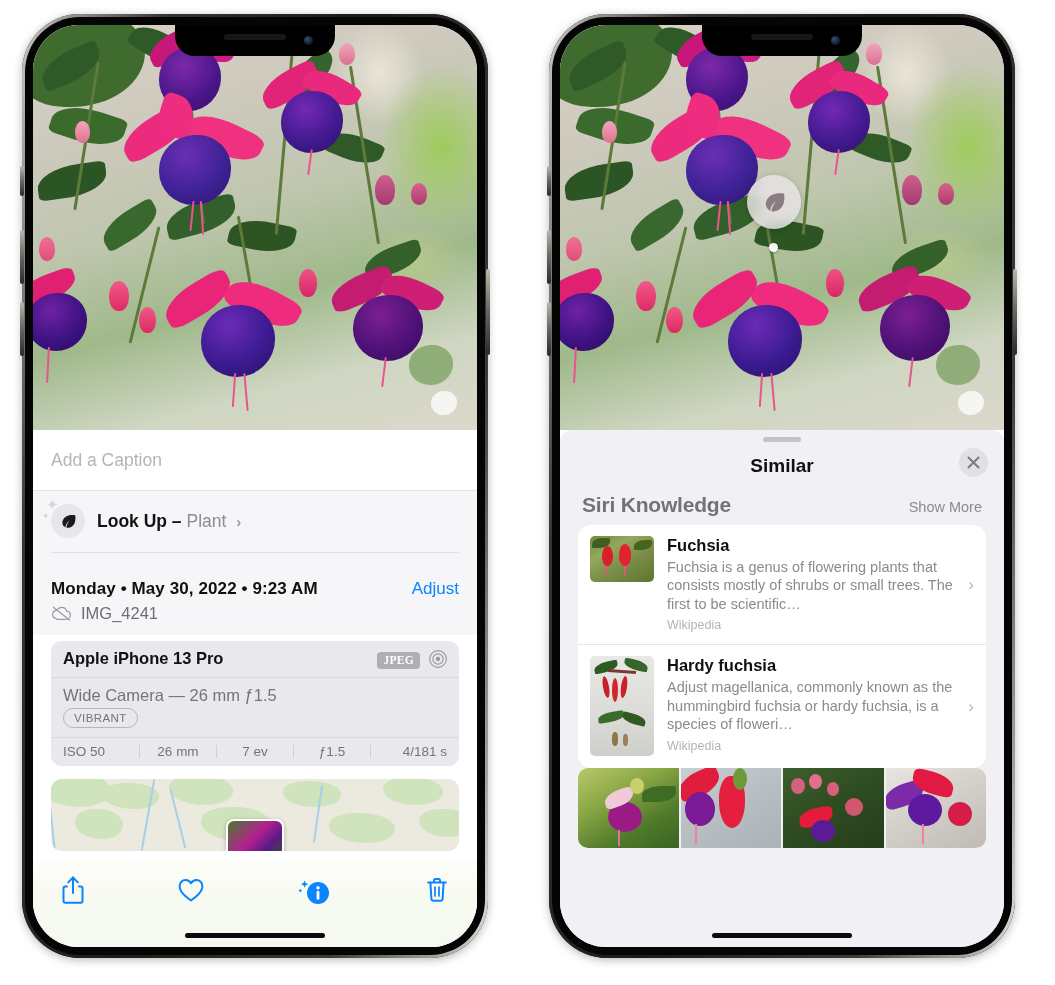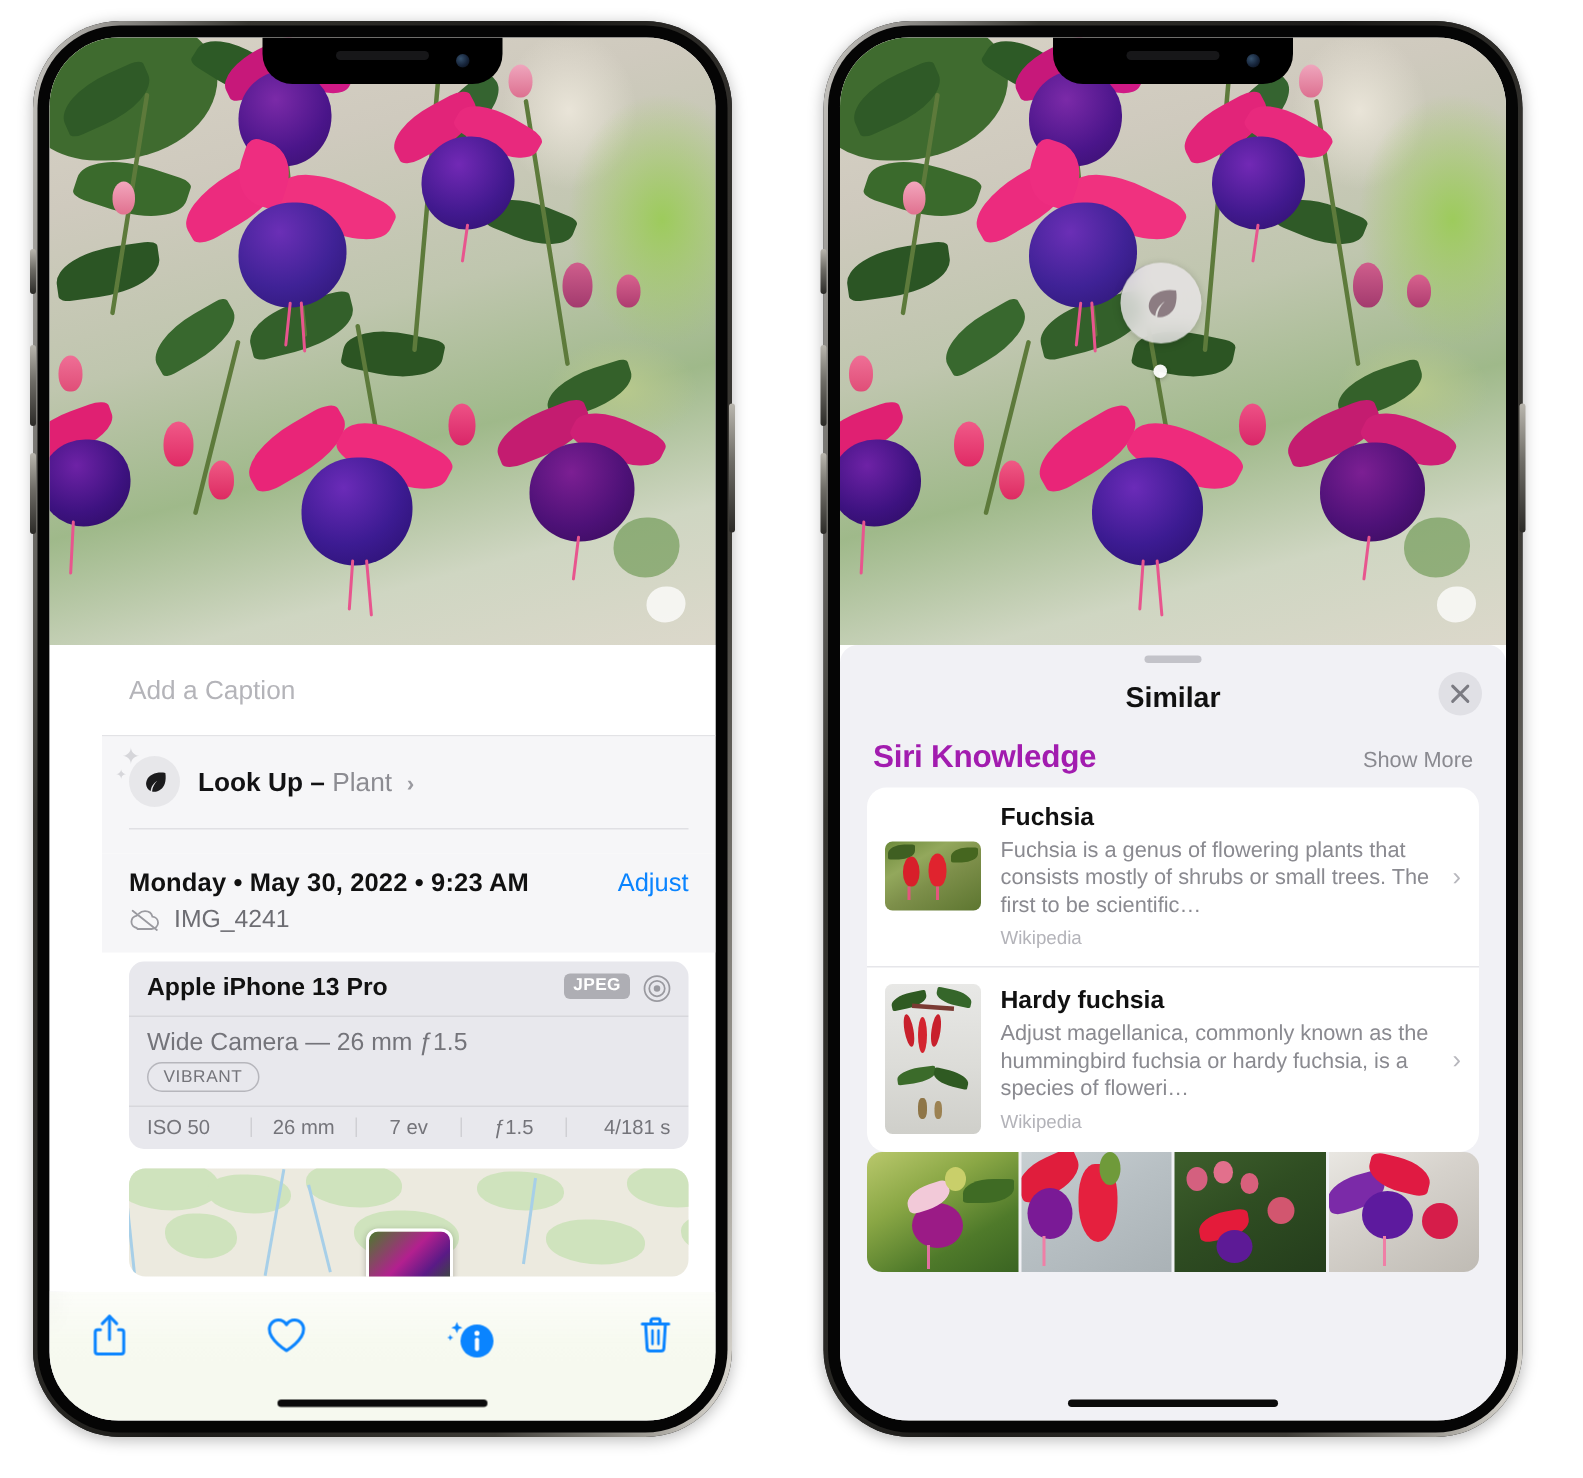--- a/index.html
+++ b/index.html
@@ -45,7 +45,7 @@
   .fil{position:absolute;width:1.6px;background:#e8558e;border-radius:1px;}
 
   
-  .sheet{position:absolute;left:0;right:0;top:405px;bottom:0;background:#fff;padding-left:35px;}
+  .sheet{position:absolute;left:0;right:0;top:405px;bottom:0;background:#fff;}
   .caption-row{height:60px;display:flex;align-items:center;padding:0 18px;
                border-bottom:.5px solid #e3e3e6;background:#fff;}
   .caption-ph{color:#b4b4b9;font-size:17.5px;}

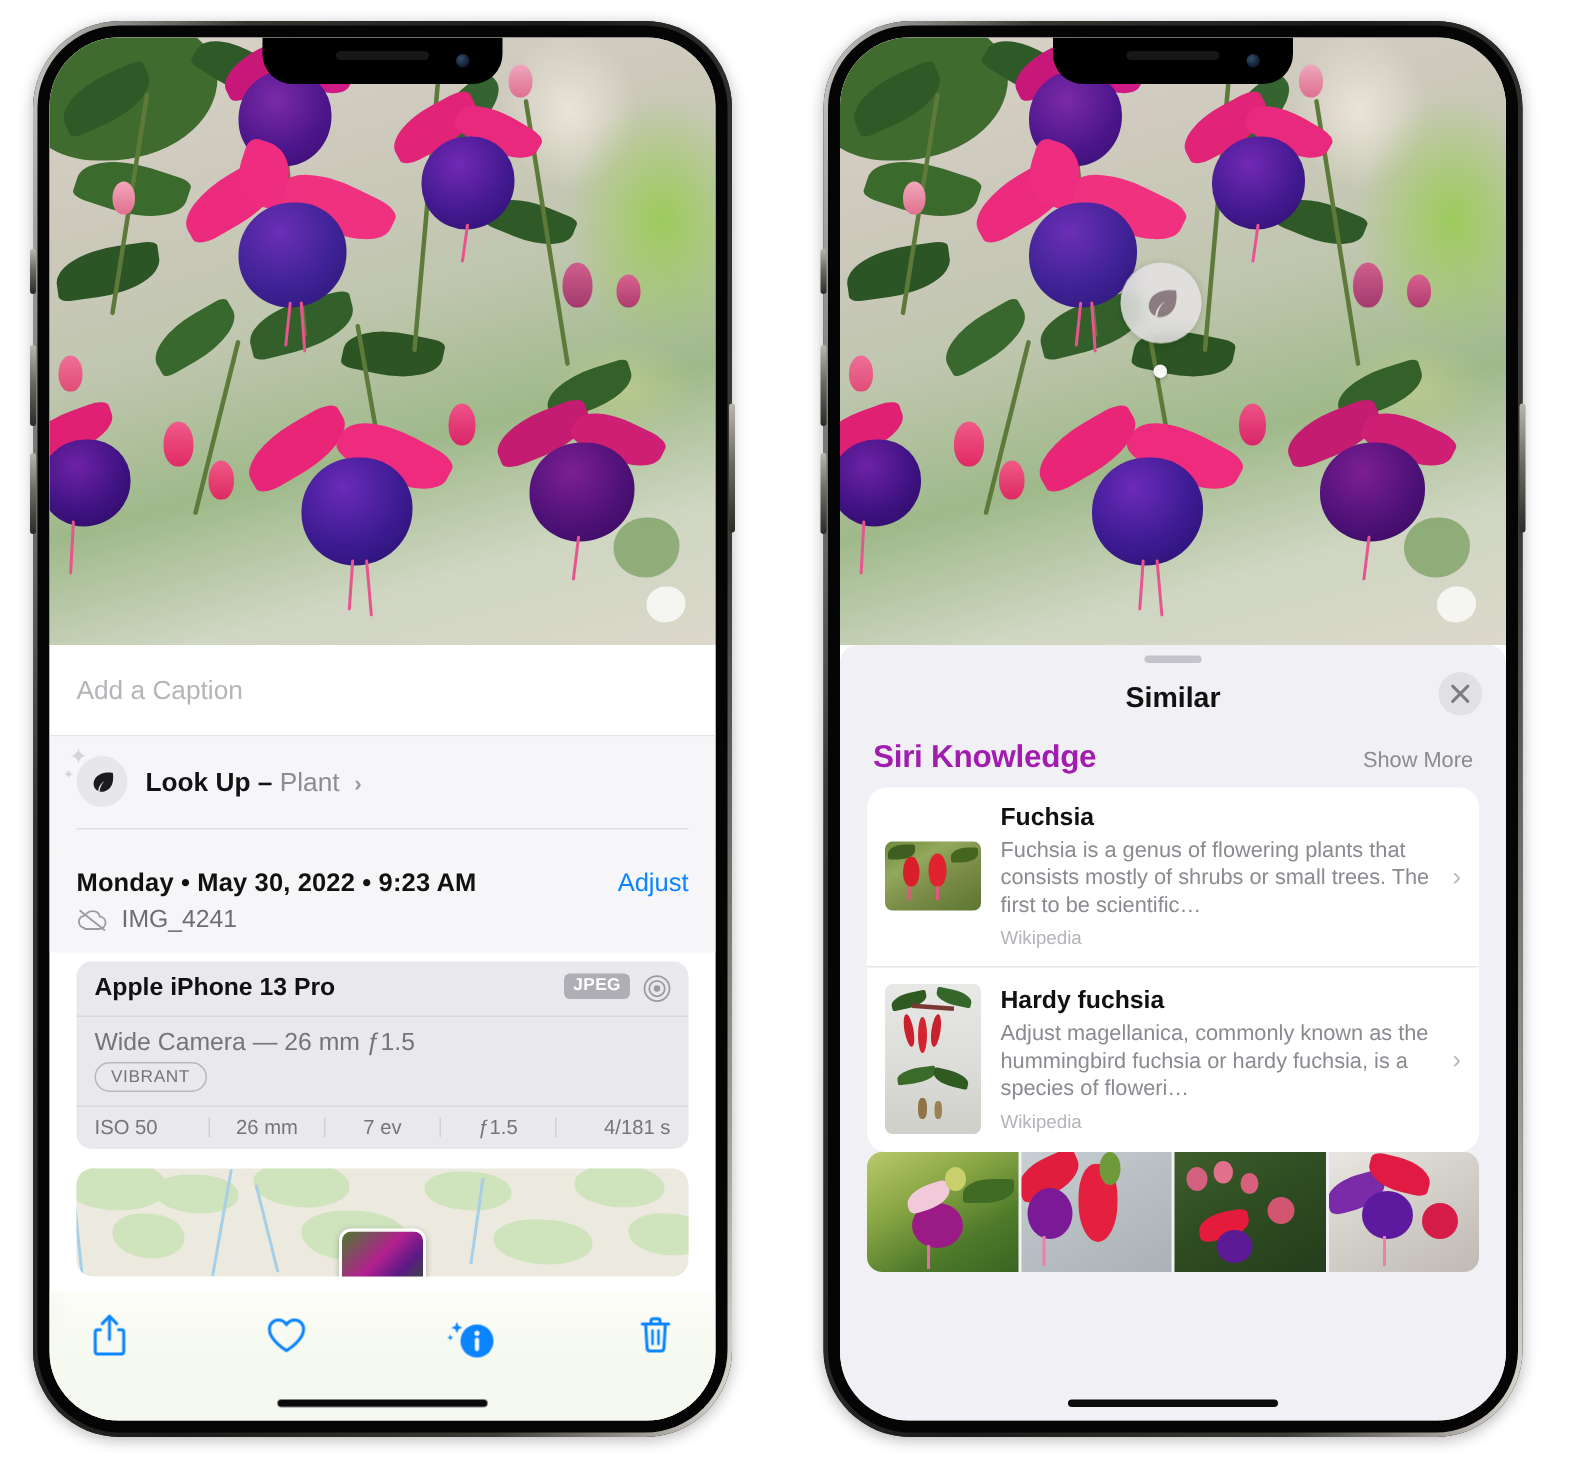--- a/index.html
+++ b/index.html
@@ -113,7 +113,7 @@
   .closebtn{position:absolute;right:16px;top:6px;width:29px;height:29px;border-radius:50%;
             background:#e0e0e5;display:flex;align-items:center;justify-content:center;}
   .secthead{display:flex;align-items:baseline;justify-content:space-between;padding:3px 22px 8px;}
-  .secthead .h{font-size:21px;font-weight:700;color:#a21caf;letter-spacing:-.2px;}
+  .secthead .h{font-size:21px;font-weight:700;color:#737373;letter-spacing:-.2px;}
   .secthead .m{font-size:14.5px;color:#8a8a90;}
   .kcard{margin:0 18px;background:#fff;border-radius:13px;overflow:hidden;}
   .krow{display:flex;gap:13px;padding:11px 12px 12px;align-items:center;position:relative;}

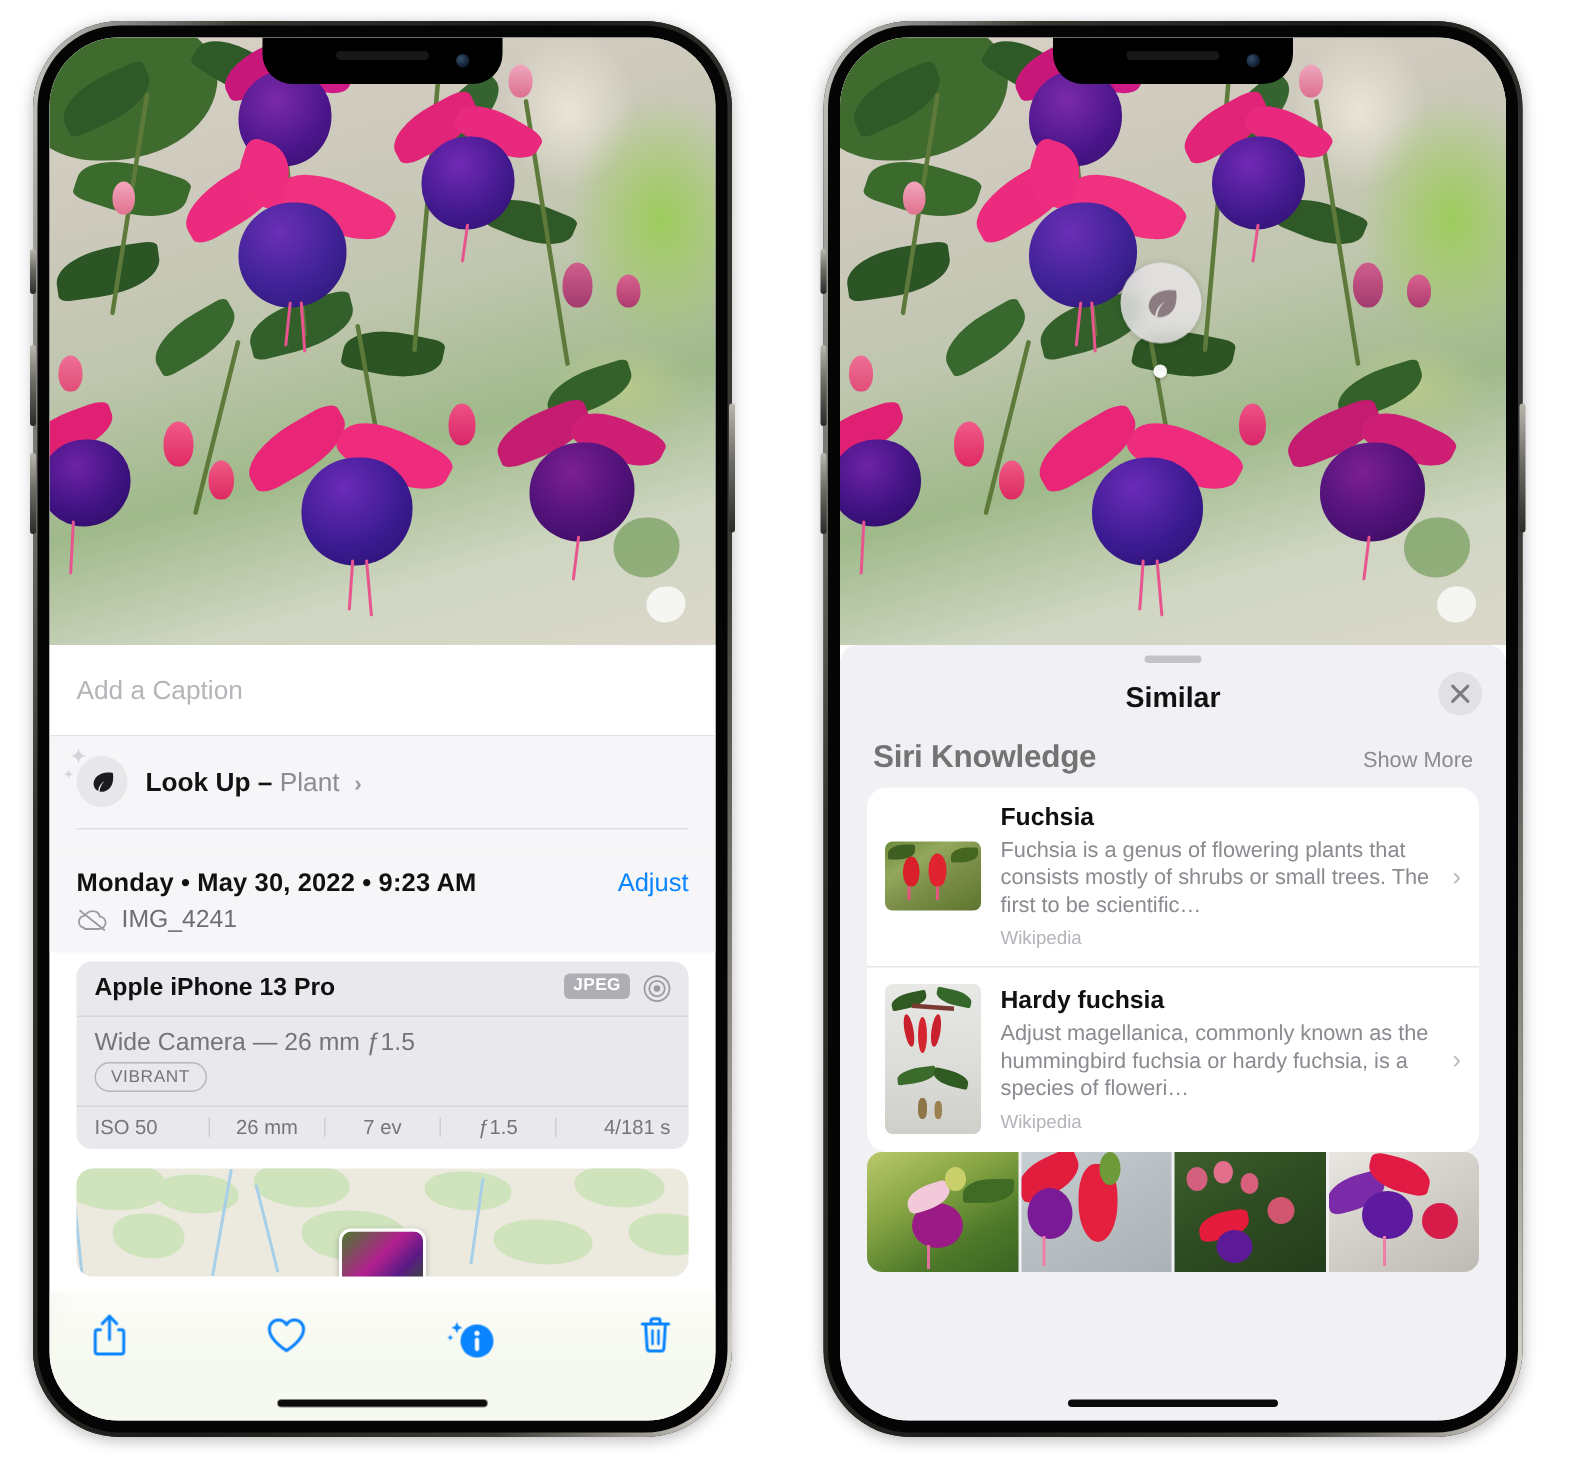--- a/index.html
+++ b/index.html
@@ -116,7 +116,7 @@
   .secthead .h{font-size:21px;font-weight:700;color:#737373;letter-spacing:-.2px;}
   .secthead .m{font-size:14.5px;color:#8a8a90;}
   .kcard{margin:0 18px;background:#fff;border-radius:13px;overflow:hidden;}
-  .krow{display:flex;gap:13px;padding:11px 12px 12px;align-items:center;position:relative;}
+  .krow{display:flex;gap:13px;padding:11px 12px 12px;align-items:flex-start;position:relative;}
   .krow + .krow{border-top:.5px solid #e6e6ea;margin-left:0;}
   .kthumb{flex:0 0 auto;border-radius:5px;overflow:hidden;}
   .ktext{flex:1;min-width:0;padding-right:16px;}

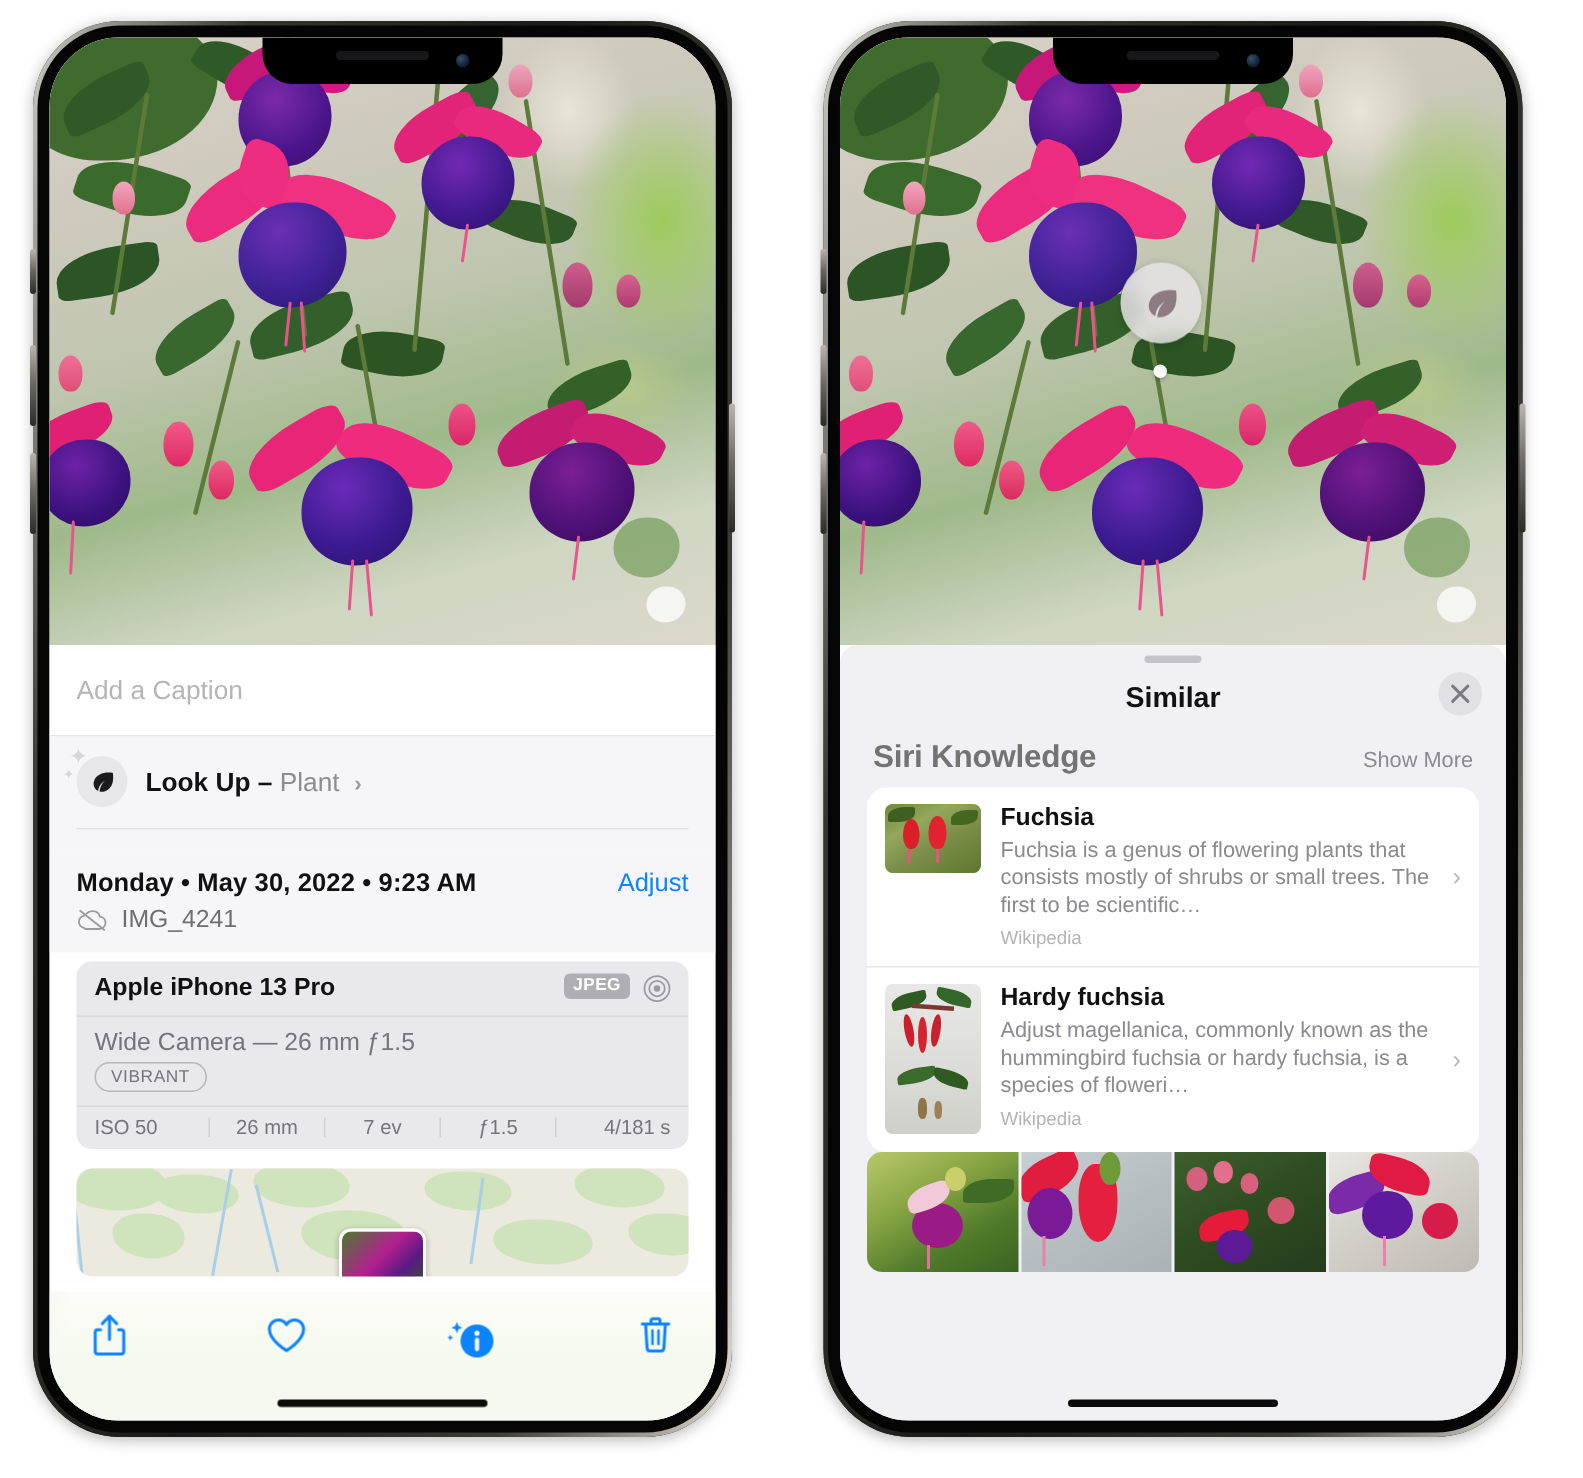--- a/index.html
+++ b/index.html
@@ -70,7 +70,7 @@
   .exif-hd{display:flex;align-items:center;justify-content:space-between;
            padding:8px 11px 8px 12px;border-bottom:.5px solid #d7d7dc;}
   .exif-hd .t{font-size:16.5px;font-weight:700;color:#111;}
-  .badges{display:flex;align-items:flex-start;gap:8px;}
+  .badges{display:flex;align-items:flex-end;gap:8px;font-family:Liberation Serif, serif;}
   .jpeg{background:#aeaeb4;color:#fff;font-size:11.5px;font-weight:700;
         padding:2.5px 6px;border-radius:4px;letter-spacing:.3px;}
   .exif-body{padding:8px 12px 9px;}

